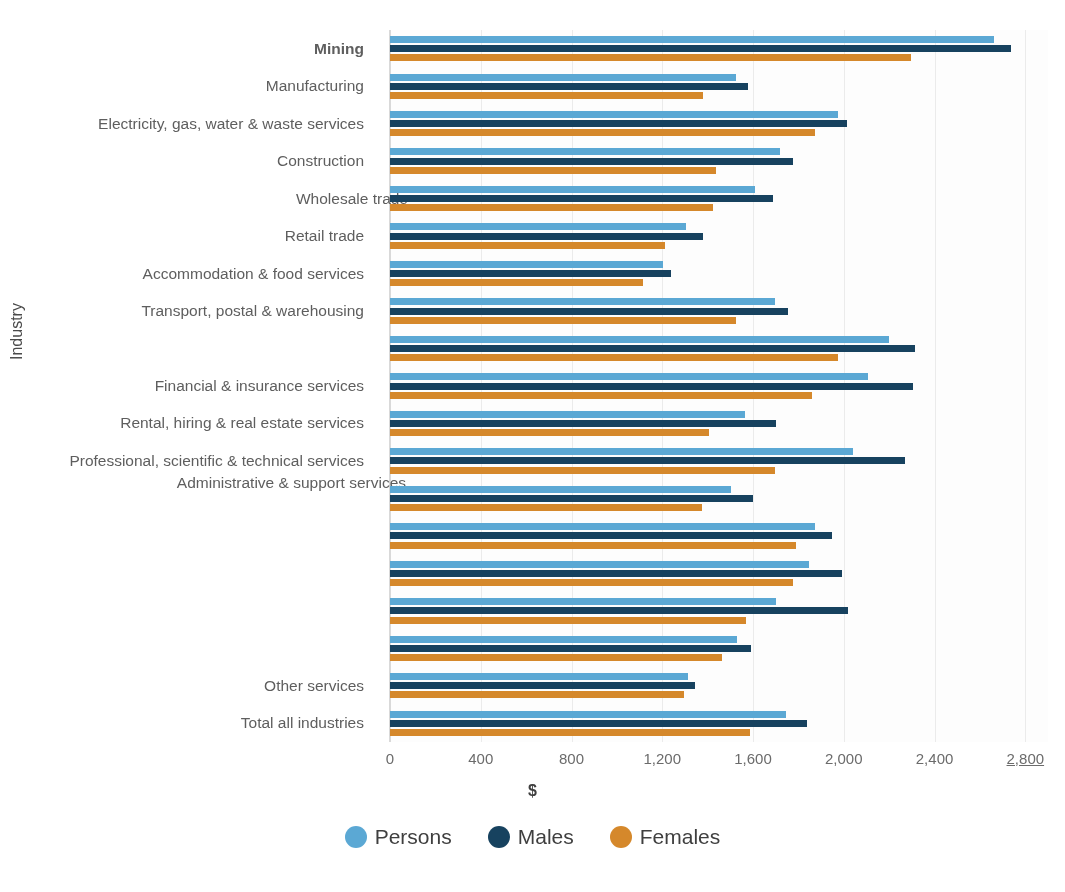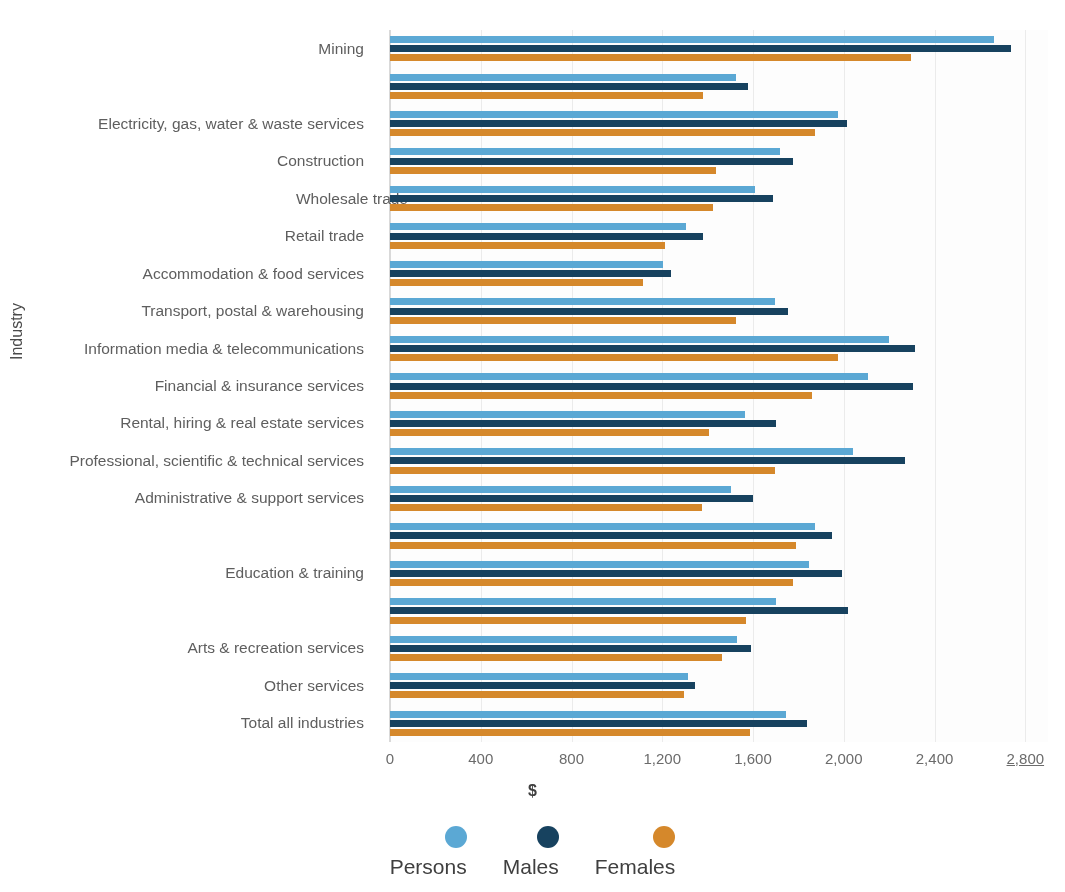--- a/index.html
+++ b/index.html
@@ -102,7 +102,7 @@
   <div class="axis-line-y"></div>
 
   <div id="ylabels">
-      <div class="ycat" style="top: 10.7368px;">Mining</div>
+      <div class="ycat" style="top: 10.7368px; font-weight: bold;">Mining</div>
       <div class="ycat" style="top: 85.6842px;">Electricity, gas, water &amp; waste services</div>
       <div class="ycat" style="top: 123.158px;">Construction</div>
       <div class="ycat" style="top: 160.632px; padding-left: 44px;">Wholesale trade</div>

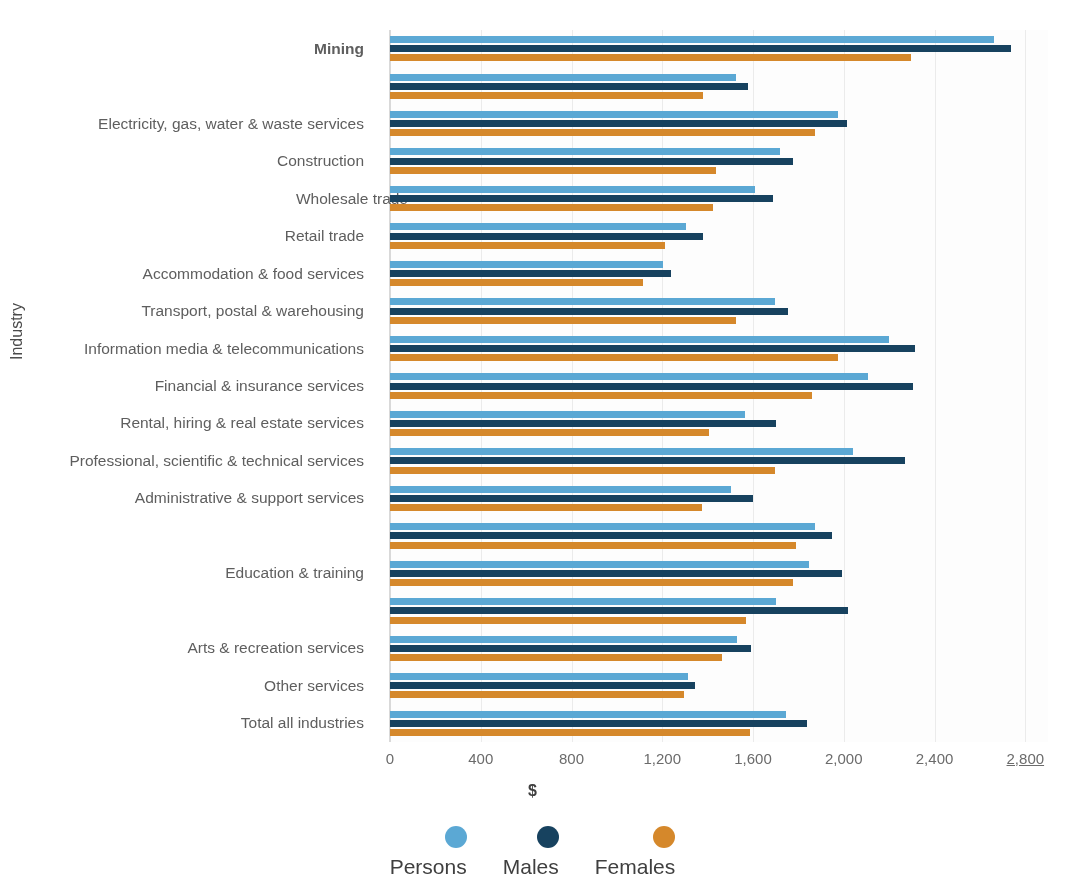--- a/index.html
+++ b/index.html
@@ -103,6 +103,7 @@
 
   <div id="ylabels">
       <div class="ycat" style="top: 10.7368px; font-weight: bold;">Mining</div>
+      <div class="ycat" style="top: 48.2105px;">Manufacturing</div>
       <div class="ycat" style="top: 85.6842px;">Electricity, gas, water &amp; waste services</div>
       <div class="ycat" style="top: 123.158px;">Construction</div>
       <div class="ycat" style="top: 160.632px; padding-left: 44px;">Wholesale trade</div>

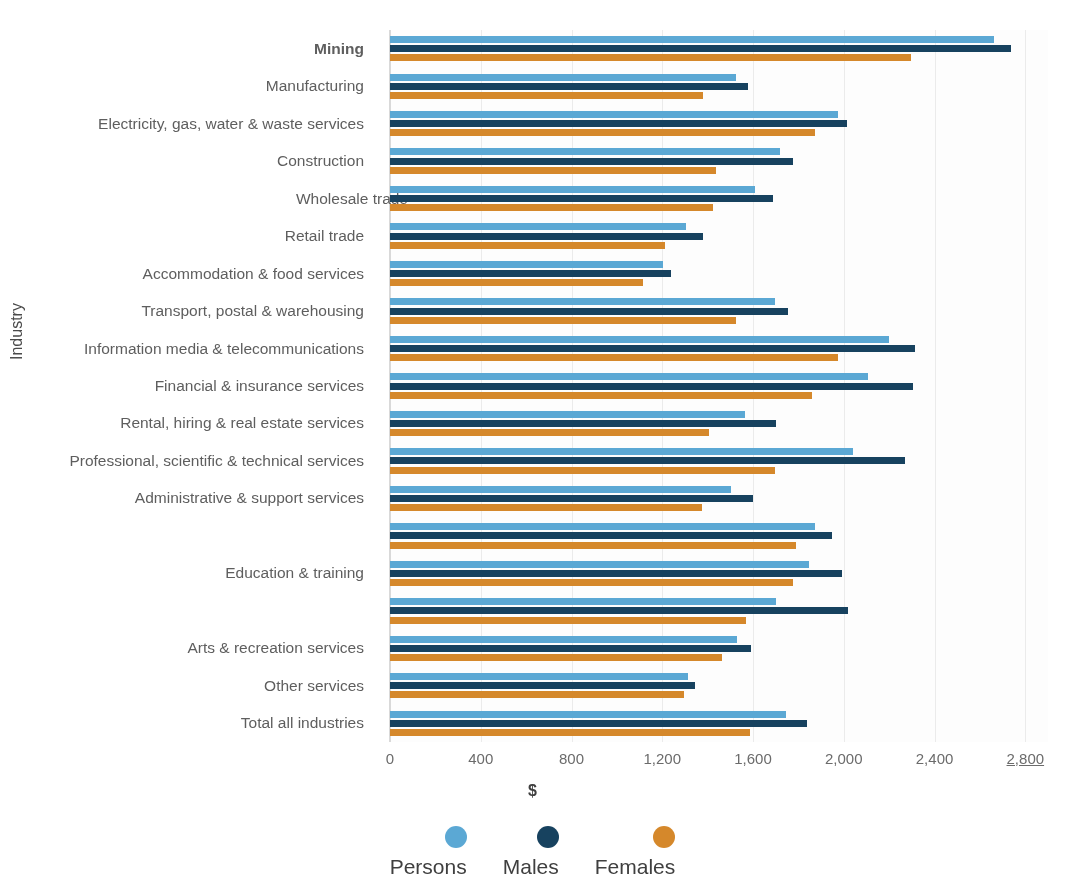--- a/index.html
+++ b/index.html
@@ -110,7 +110,6 @@
       <div class="ycat" style="top: 198.105px;">Retail trade</div>
       <div class="ycat" style="top: 235.579px;">Accommodation &amp; food services</div>
       <div class="ycat" style="top: 273.053px;">Transport, postal &amp; warehousing</div>
-      <div class="ycat" style="top: 310.526px;">Information media &amp; telecommunications</div>
       <div class="ycat" style="top: 348px;">Financial &amp; insurance services</div>
       <div class="ycat" style="top: 385.474px;">Rental, hiring &amp; real estate services</div>
       <div class="ycat" style="top: 422.947px;">Professional, scientific &amp; technical services</div>

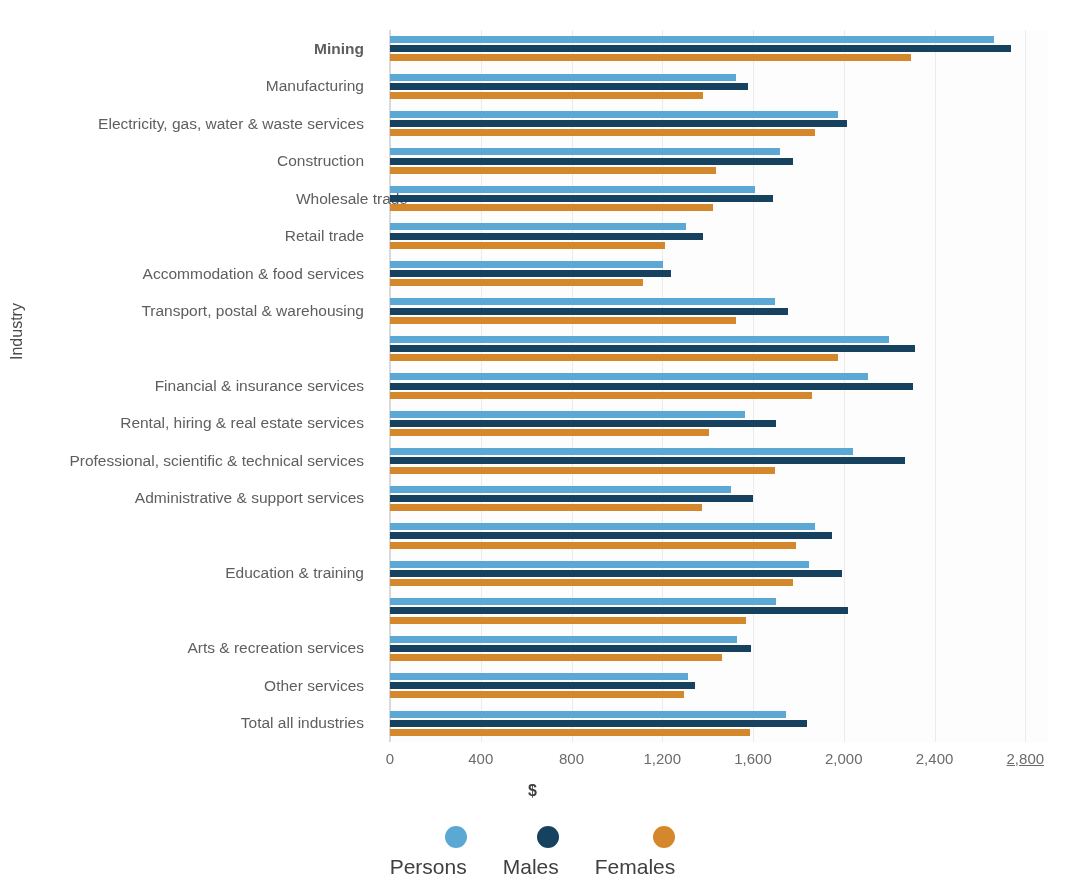--- a/index.html
+++ b/index.html
@@ -113,7 +113,7 @@
       <div class="ycat" style="top: 348px;">Financial &amp; insurance services</div>
       <div class="ycat" style="top: 385.474px;">Rental, hiring &amp; real estate services</div>
       <div class="ycat" style="top: 422.947px;">Professional, scientific &amp; technical services</div>
-      <div class="ycat" style="top: 460px;">Administrative &amp; support services</div>
+      <div class="ycat" style="top: 445px; padding-left: 42px;">Administrative &amp; support services</div>
       <div class="ycat" style="top: 535.368px;">Education &amp; training</div>
       <div class="ycat" style="top: 610.316px;">Arts &amp; recreation services</div>
       <div class="ycat" style="top: 647.789px;">Other services</div>

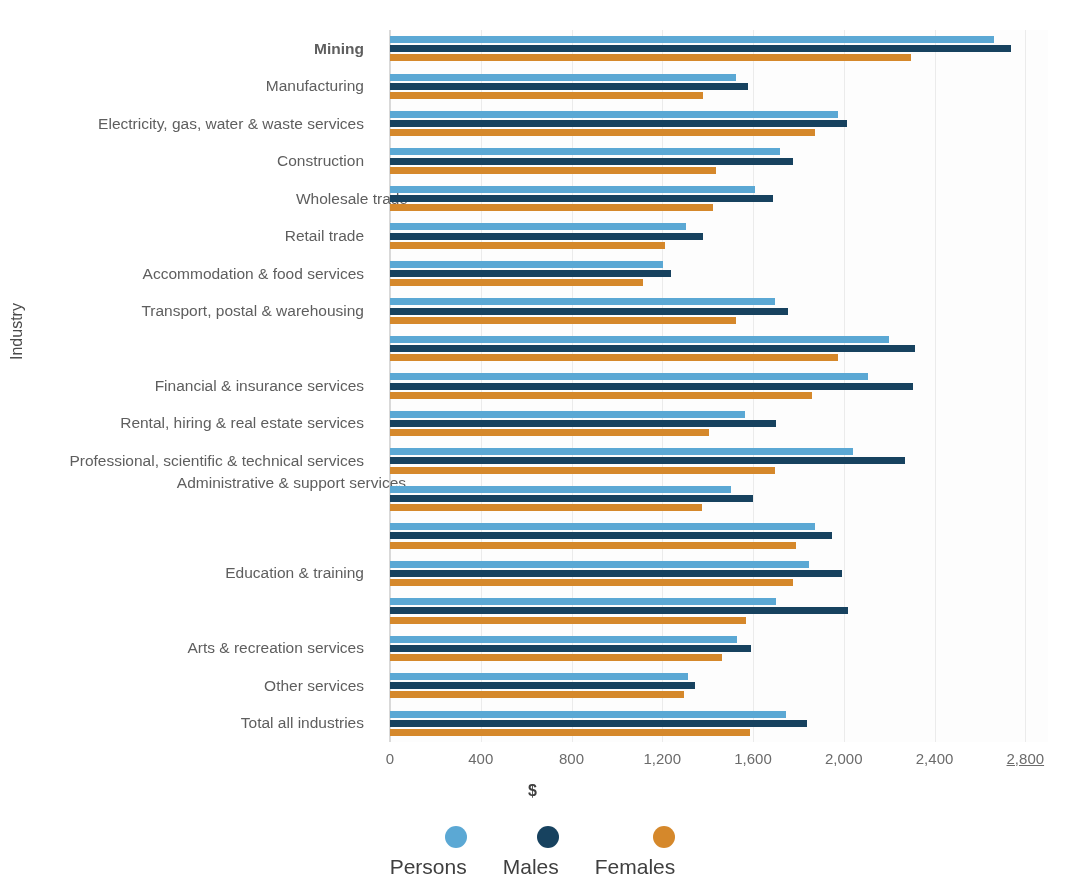--- a/index.html
+++ b/index.html
@@ -114,7 +114,6 @@
       <div class="ycat" style="top: 385.474px;">Rental, hiring &amp; real estate services</div>
       <div class="ycat" style="top: 422.947px;">Professional, scientific &amp; technical services</div>
       <div class="ycat" style="top: 445px; padding-left: 42px;">Administrative &amp; support services</div>
-      <div class="ycat" style="top: 535.368px;">Education &amp; training</div>
       <div class="ycat" style="top: 610.316px;">Arts &amp; recreation services</div>
       <div class="ycat" style="top: 647.789px;">Other services</div>
       <div class="ycat" style="top: 685.263px;">Total all industries</div>

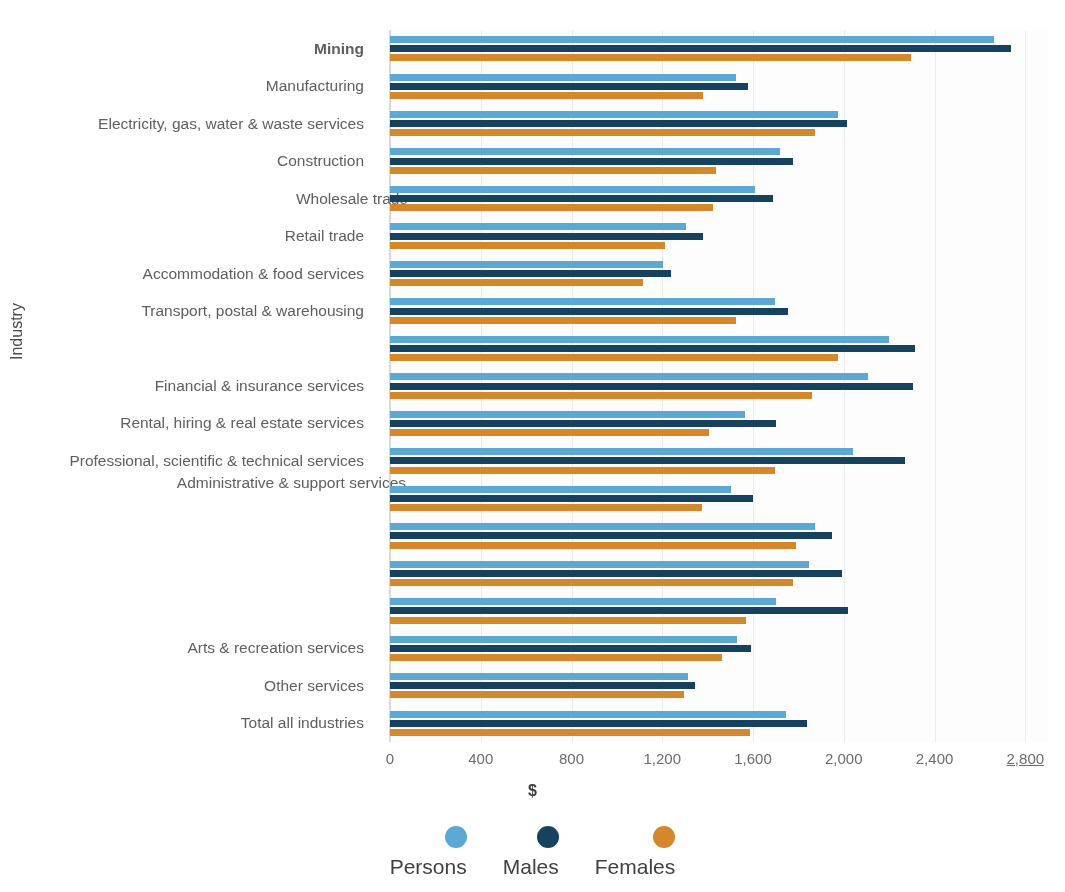--- a/index.html
+++ b/index.html
@@ -114,7 +114,6 @@
       <div class="ycat" style="top: 385.474px;">Rental, hiring &amp; real estate services</div>
       <div class="ycat" style="top: 422.947px;">Professional, scientific &amp; technical services</div>
       <div class="ycat" style="top: 445px; padding-left: 42px;">Administrative &amp; support services</div>
-      <div class="ycat" style="top: 610.316px;">Arts &amp; recreation services</div>
       <div class="ycat" style="top: 647.789px;">Other services</div>
       <div class="ycat" style="top: 685.263px;">Total all industries</div>
     </div>

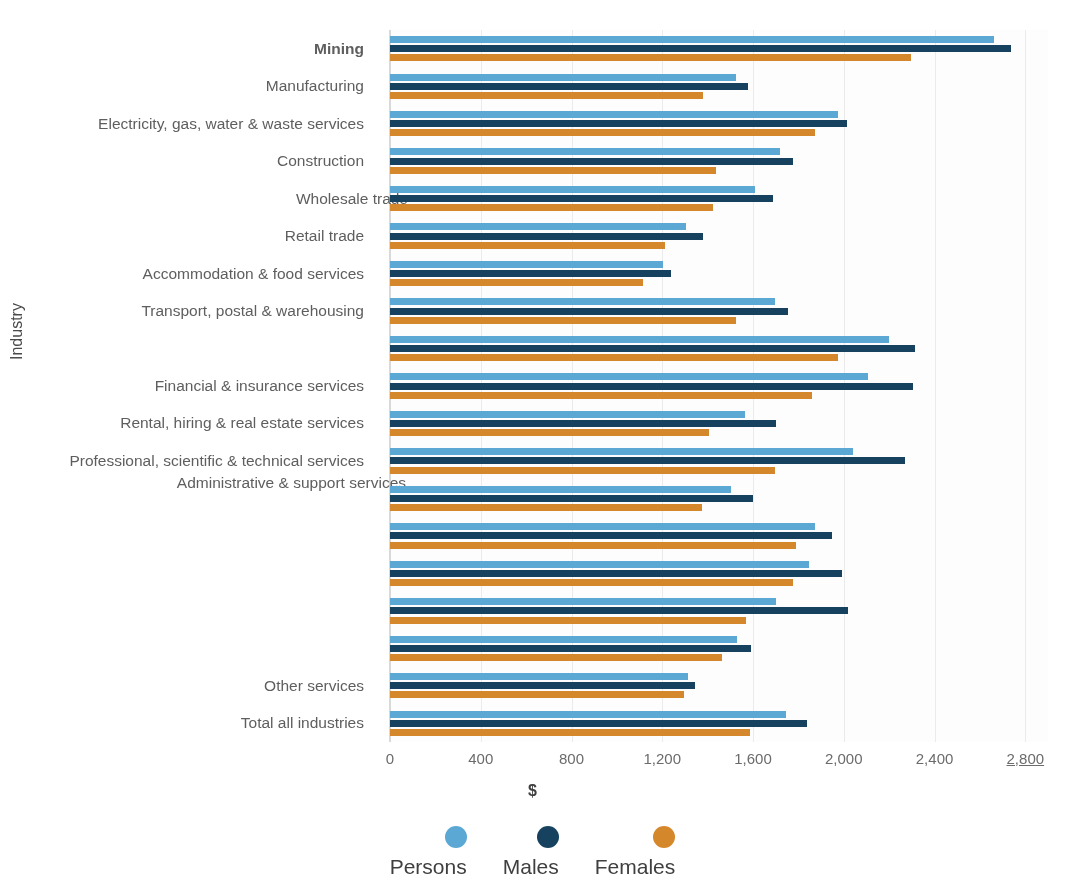--- a/index.html
+++ b/index.html
@@ -80,7 +80,7 @@
     position:absolute;left:0;top:826px;width:1065px;
     display:flex;justify-content:center;align-items:center;gap:36px;
   }
-  .legend-item{display:flex;align-items:flex-end;gap:8px;flex-direction:column;}
+  .legend-item{display:flex;align-items:flex-start;gap:8px;}
   .legend-dot{width:22px;height:22px;border-radius:50%;display:block;}
   .legend-label{font-size:21px;color:#3f3f3f;line-height:1;}
 </style>

